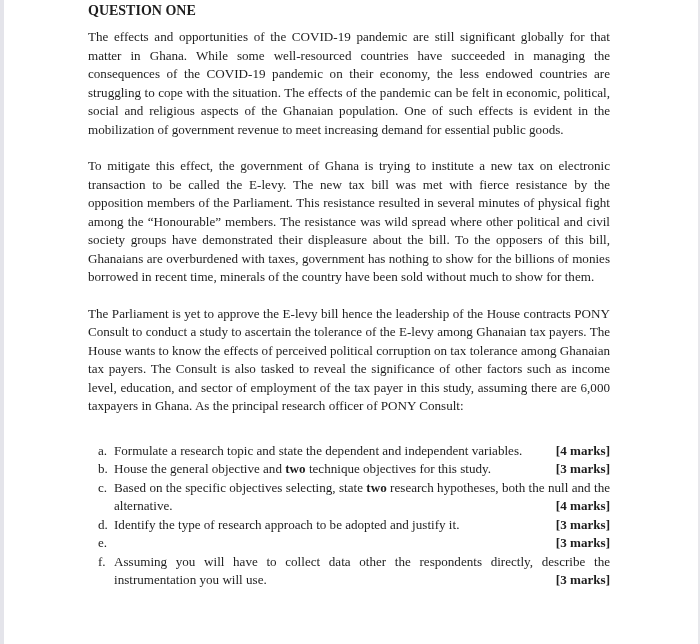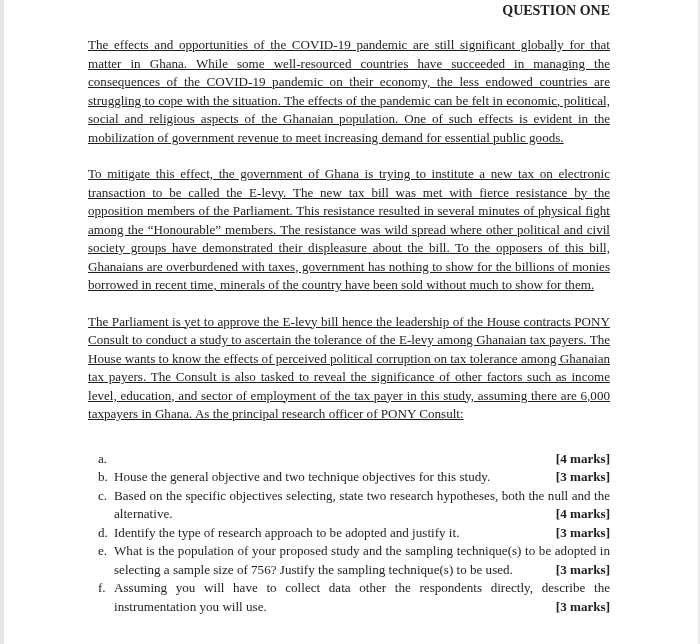--- a/index.html
+++ b/index.html
@@ -23,8 +23,8 @@
       font-size: 13.1px; line-height: 18.5px;
     }
     .title {
-      text-align: right; font-weight: bold; font-size: 14px;
-      line-height: 18px; margin: 0 0 16px 0;
+      text-align: left; font-weight: bold; font-size: 14px;
+      line-height: 18px; margin: 0 0 8px 0;
     }
     .para {
       text-align: justify; margin: 0 0 18px 0; text-decoration: underline;

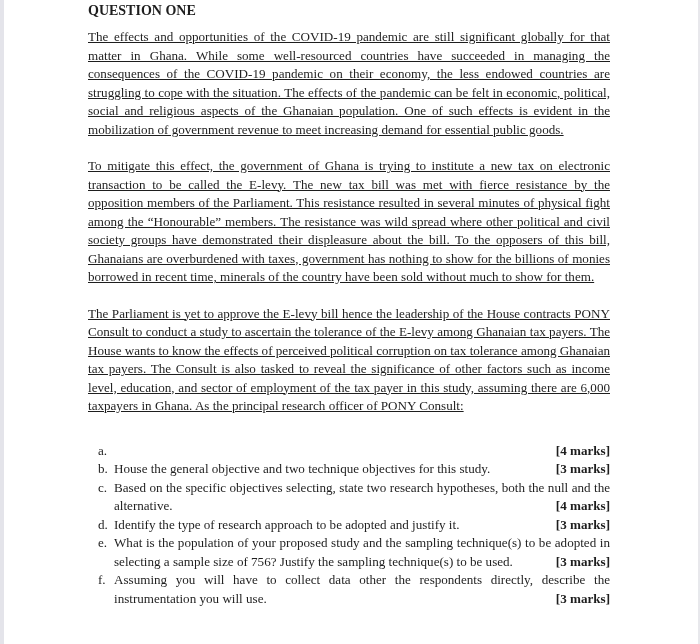--- a/index.html
+++ b/index.html
@@ -27,7 +27,7 @@
       line-height: 18px; margin: 0 0 8px 0;
     }
     .para {
-      text-align: justify; margin: 0 0 18px 0; text-decoration: underline;
+      text-align: justify; margin: 0 0 18px 0;
     }
     .q-list { list-style: none; margin: 0; padding: 0; }
     .q-item {

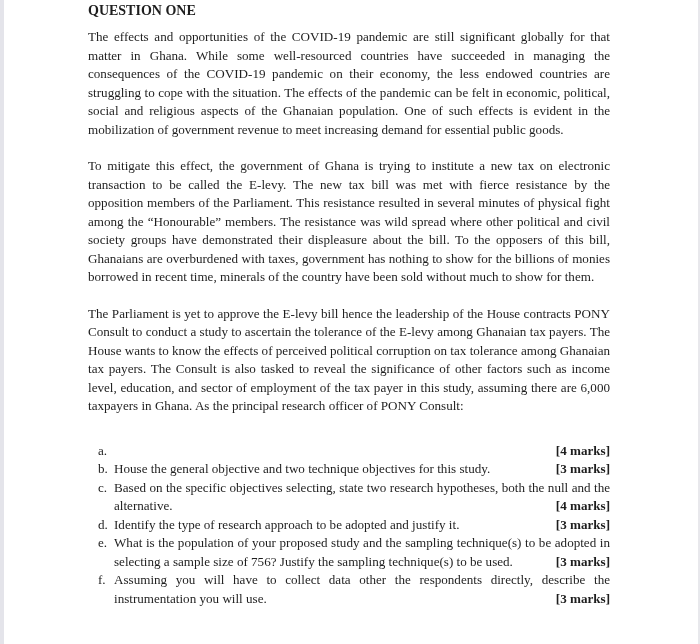--- a/index.html
+++ b/index.html
@@ -55,6 +55,7 @@
   <ol class="q-list">
     <li class="q-item">
       <span class="q-letter">a.</span>
+      <span class="q-text"><span>Formulate a research topic and state the dependent and independent variables.</span><b></b><span></span></span>
       <span class="marks">[4 marks]</span>
       <div class="clear"></div>
     </li>

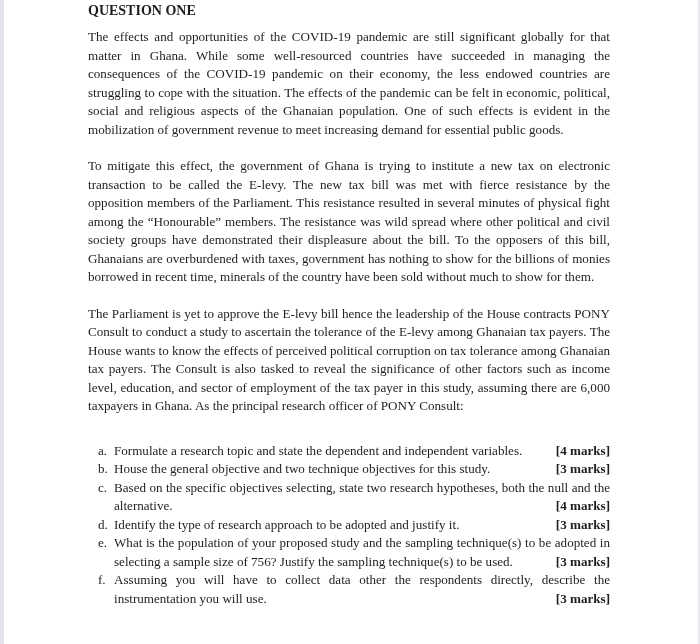--- a/index.html
+++ b/index.html
@@ -36,7 +36,7 @@
     }
     .q-letter { position: absolute; left: 10px; top: 0; }
     .marks { font-weight: bold; float: right; }
-    .q-text b { font-weight: normal; }
+    .q-text b { font-weight: bold; }
     .clear { clear: both; }
   </style>
 </head>

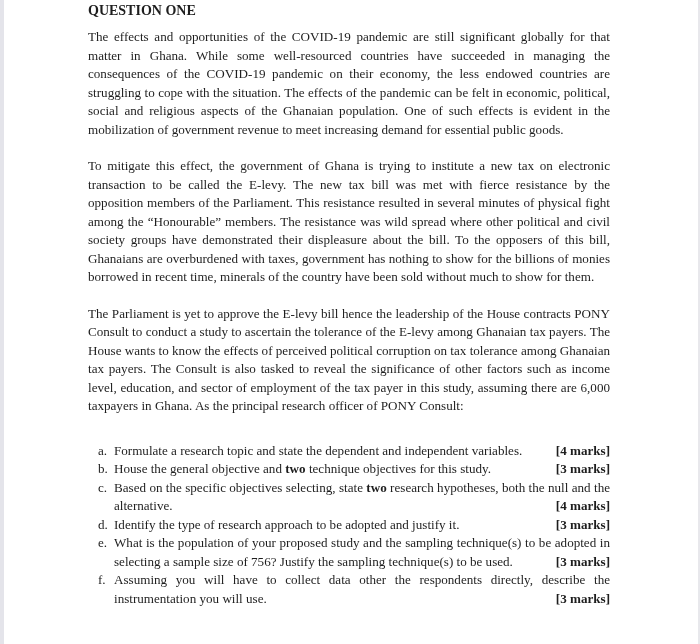--- a/index.html
+++ b/index.html
@@ -79,7 +79,6 @@
     </li>
     <li class="q-item">
       <span class="q-letter">e.</span>
-      <span class="q-text"><span>What is the population of your proposed study and the sampling technique(s) to be adopted in selecting a sample size of 756? Justify the sampling technique(s) to be used.</span><b></b><span></span></span>
       <span class="marks">[3 marks]</span>
       <div class="clear"></div>
     </li>

